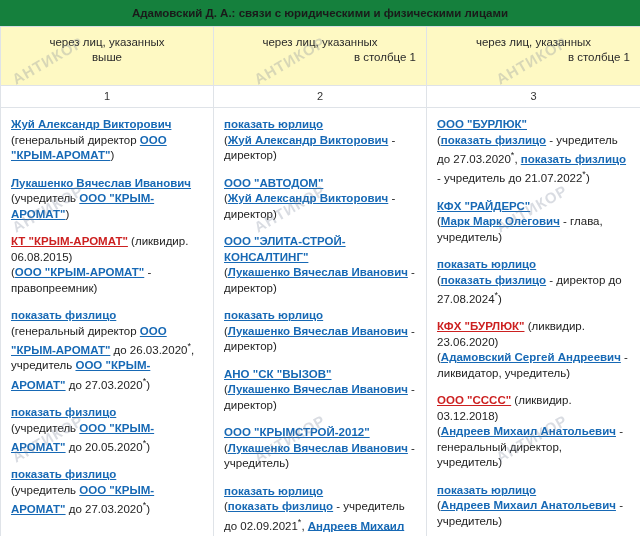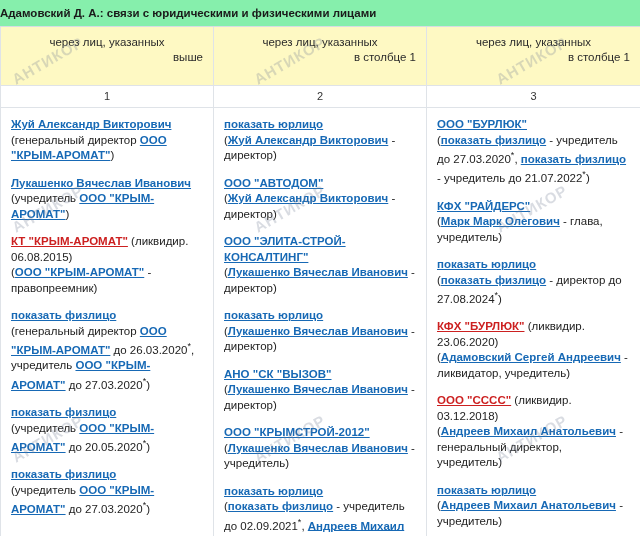--- a/index.html
+++ b/index.html
@@ -46,7 +46,8 @@
     border-bottom: 1px solid #d8dde3;
     display: flex;
     align-items: center;
-    background: #86efac;
+    justify-content: center;
+    background: #15803d;
   }
   .title-text {
     font-size: 11.5px;

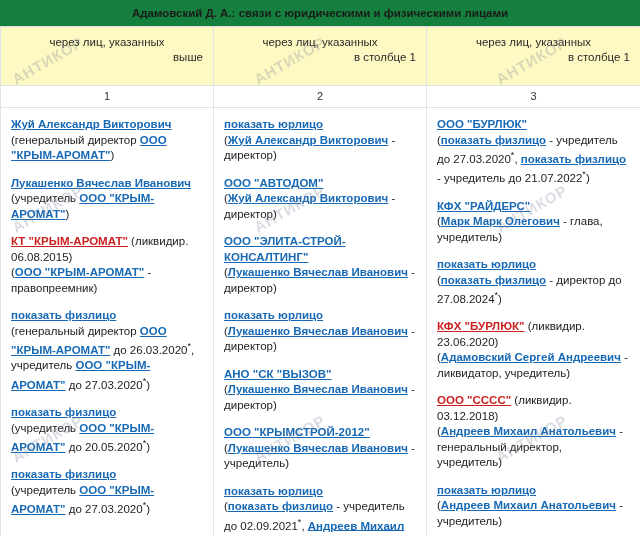--- a/index.html
+++ b/index.html
@@ -85,7 +85,7 @@
     padding-left: 2px;
   }
   td.head.center .htext .l2 {
-    text-align: right;
+    text-align: center;
     padding-left: 0;
   }
 

